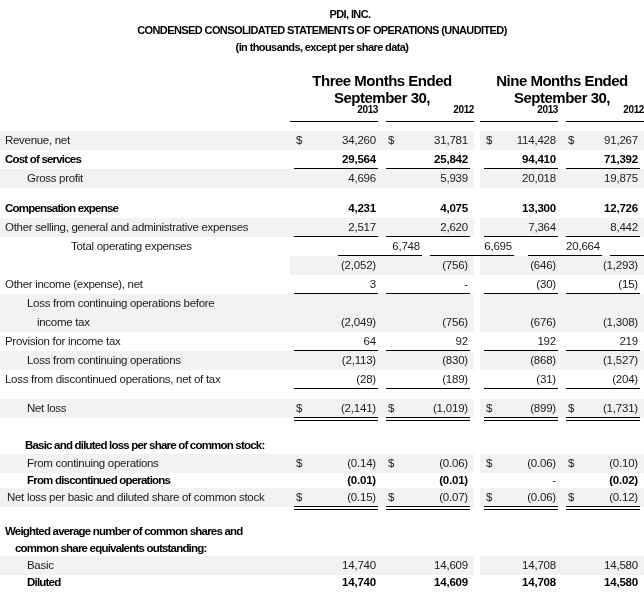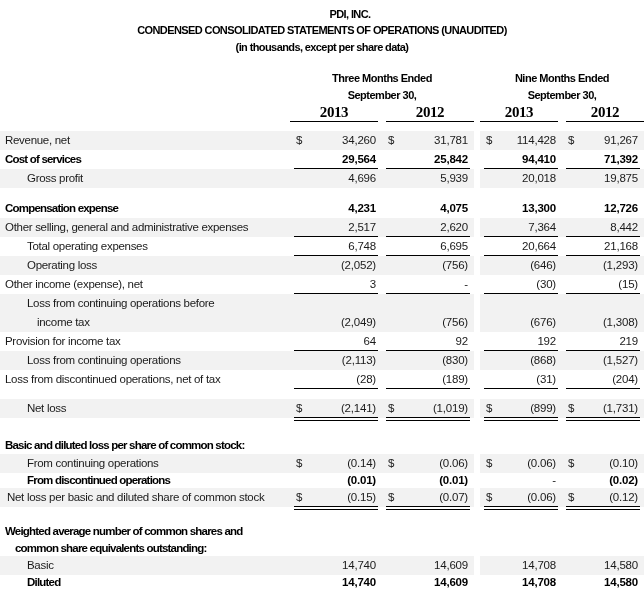--- a/index.html
+++ b/index.html
@@ -5,7 +5,7 @@
     * { margin:0; padding:0; box-sizing:border-box; }
     body { width:644px; height:593px; background:#ffffff; font-family:"Liberation Sans", sans-serif; color:#1a1a1a; position:relative; overflow:hidden; font-size:11.5px; }
     .title { position:absolute; left:0; width:644px; text-align:center; font-weight:bold; font-size:11px; letter-spacing:-0.6px; color:#000; }
-    .hdr { position:absolute; text-align:center; font-weight:bold; font-size:11px; letter-spacing:-0.5px; color:#000; }
+    .hdr { position:absolute; text-align:center; font-weight:bold; font-size:15px; letter-spacing:-0.5px; color:#000; }
     .yr { position:absolute; top:104px; height:18px; text-align:center; font-weight:bold; font-size:15px; letter-spacing:-0.4px; color:#000; border-bottom:1.5px solid #000;font-family:Liberation Serif, serif; }
     .row { position:absolute; left:0; width:532px; height:19px; }
     .band .cell { background:#f2f2f2; }

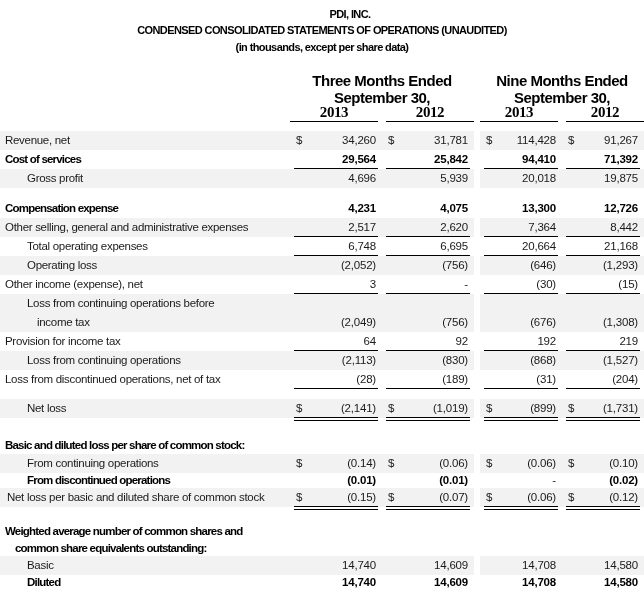--- a/index.html
+++ b/index.html
@@ -6,7 +6,7 @@
     body { width:644px; height:593px; background:#ffffff; font-family:"Liberation Sans", sans-serif; color:#1a1a1a; position:relative; overflow:hidden; font-size:11.5px; }
     .title { position:absolute; left:0; width:644px; text-align:center; font-weight:bold; font-size:11px; letter-spacing:-0.6px; color:#000; }
     .hdr { position:absolute; text-align:center; font-weight:bold; font-size:15px; letter-spacing:-0.5px; color:#000; }
-    .yr { position:absolute; top:104px; height:18px; text-align:center; font-weight:bold; font-size:15px; letter-spacing:-0.4px; color:#000; border-bottom:1.5px solid #000;font-family:Liberation Serif, serif; }
+    .yr { position:absolute; top:104px; height:18px; text-align:right; font-weight:bold; font-size:10px; letter-spacing:-0.4px; color:#000; border-bottom:1.5px solid #000; }
     .row { position:absolute; left:0; width:532px; height:19px; }
     .band .cell { background:#f2f2f2; }
     .cell { position:absolute; top:0; height:19px; }

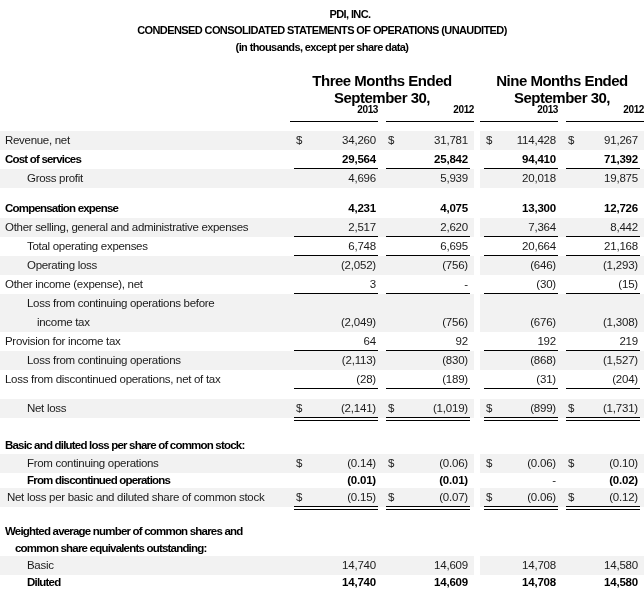--- a/index.html
+++ b/index.html
@@ -142,7 +142,7 @@
     </div>
 </div>
 
-<div class="row" style="top:237px;">
+<div class="row" style="top:237px;margin-left:44px;">
   <div class="cell lbl ind1">Total operating expenses</div>
   <div class="cell c1">
       <span class="val">6,748</span>

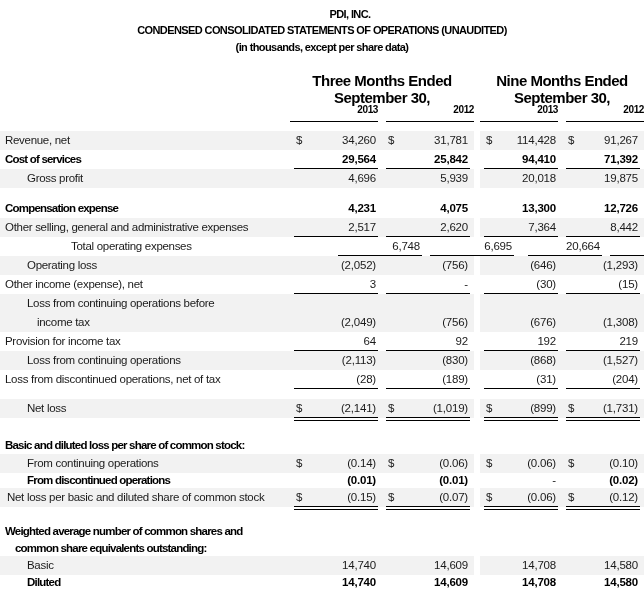--- a/index.html
+++ b/index.html
@@ -163,7 +163,6 @@
 </div>
 
 <div class="row band" style="top:256px;">
-  <div class="cell lbl ind1">Operating loss</div>
   <div class="cell c1">
       <span class="val">(2,052)</span>
     </div>

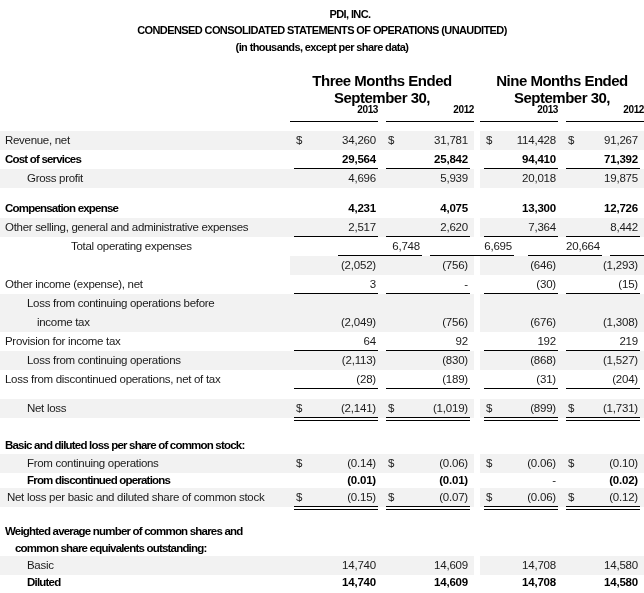--- a/index.html
+++ b/index.html
@@ -301,7 +301,7 @@
 </div>
 
 <div class="row" style="top:436px;">
-  <div class="cell lbl b" style="width:400px;">Basic and diluted loss per share of common stock:</div>
+  <div class="cell lbl b" style="width:400px;margin-left:20px;">Basic and diluted loss per share of common stock:</div>
 </div>
 
 <div class="row band" style="top:454px;">

